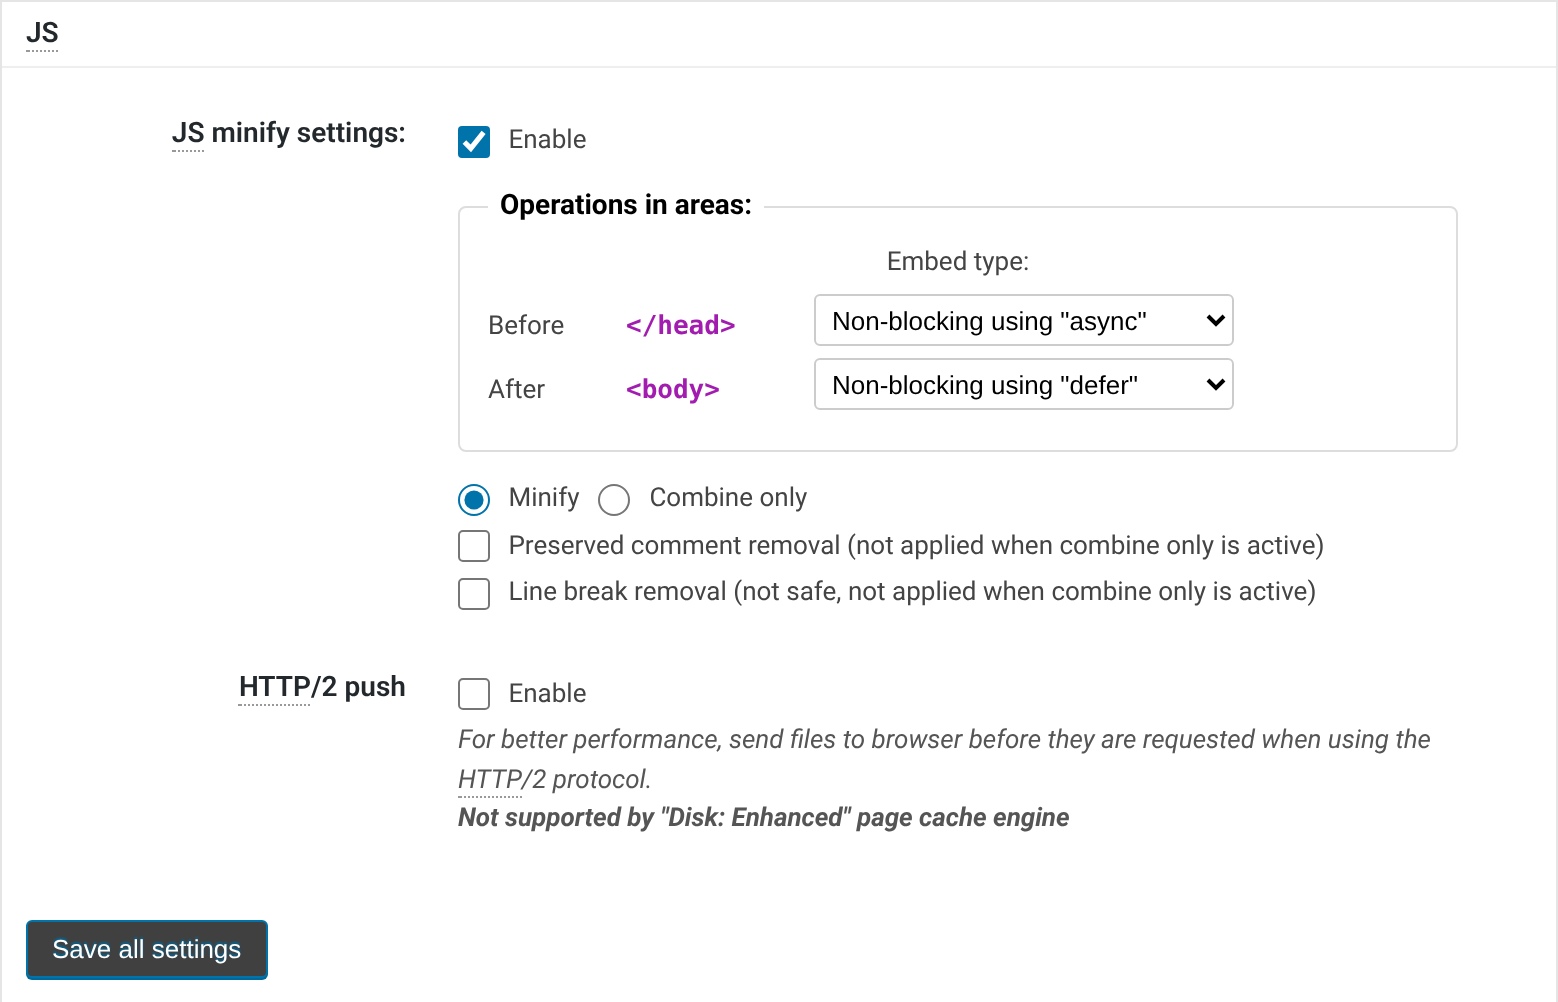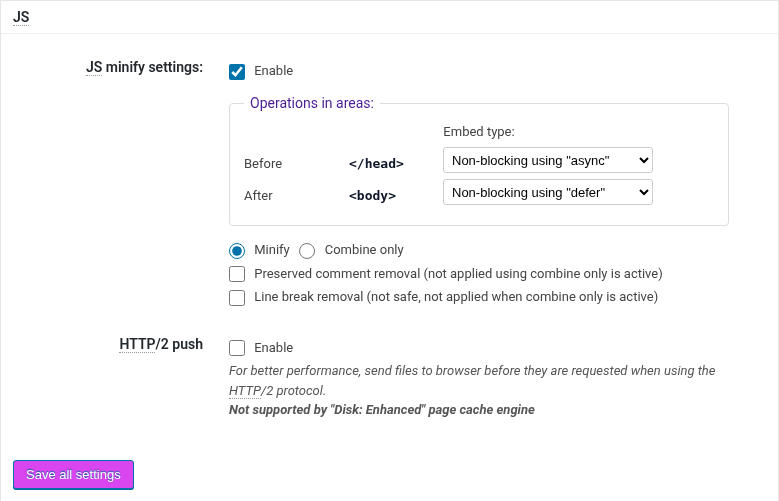--- a/index.html
+++ b/index.html
@@ -72,8 +72,8 @@
   }
   fieldset.ops legend {
     padding: 0 6px;
-    color: #4c1d95;
-    font-weight: 400;
+    color: #000000;
+    font-weight: 700;
     font-size: 14px;
   }
   .embed-header {

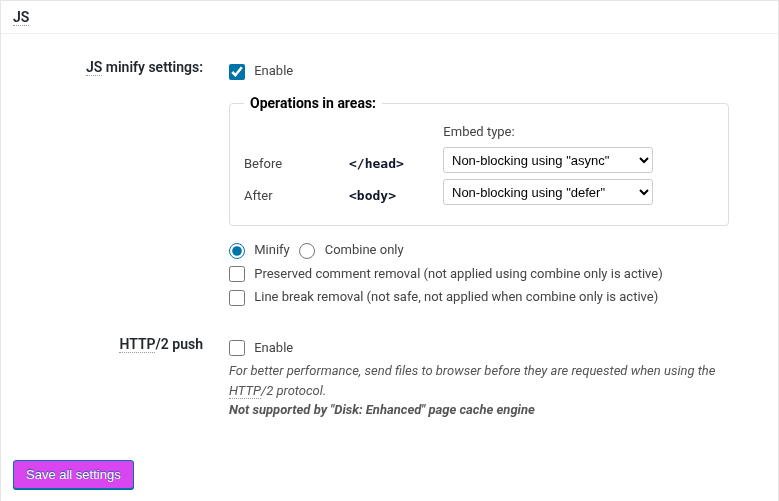--- a/index.html
+++ b/index.html
@@ -95,9 +95,8 @@
   .tag {
     font-family: Menlo, Consolas, monospace;
     font-weight: 700;
-    color: #0f172a;
+    color: #a21caf;
     width: 80px;
-    margin-left: 36px;
   }
   select {
     font-size: 13px;

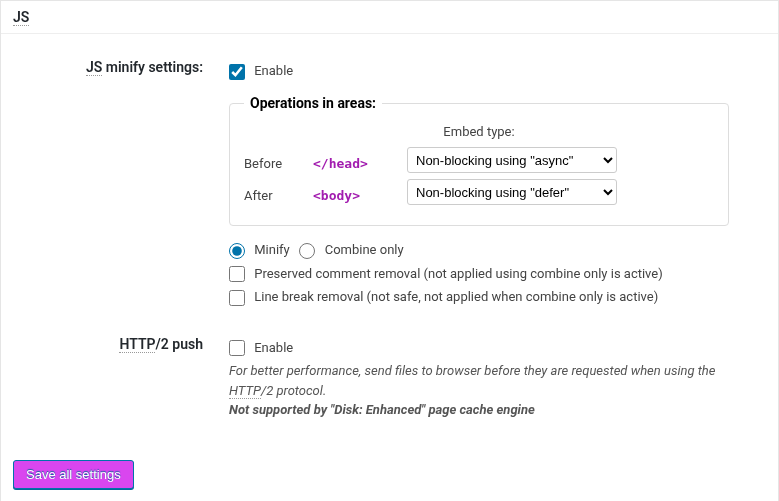--- a/index.html
+++ b/index.html
@@ -195,7 +195,7 @@
             <div class="row-line">
               <label>
                 <input type="checkbox" style="">
-                <span>Preserved comment removal (not applied using combine only is active)</span>
+                <span>Preserved comment removal (not applied when combine only is active)</span>
               </label>
             </div>
             <div class="row-line">

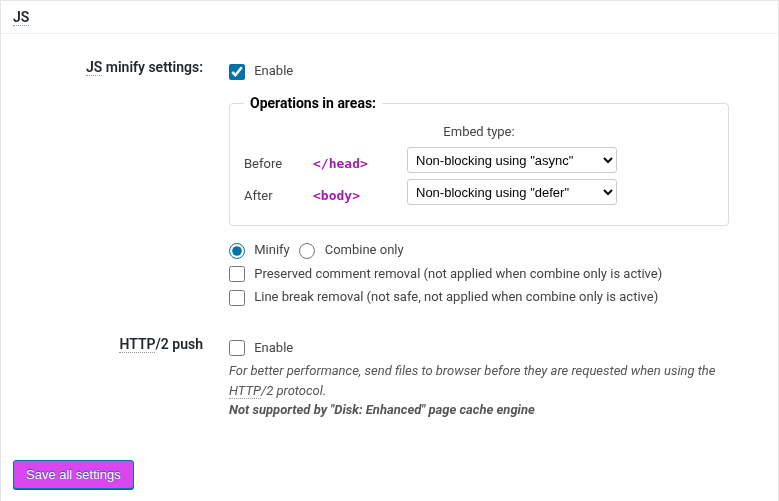--- a/index.html
+++ b/index.html
@@ -123,7 +123,7 @@
   }
   .button {
     display: inline-block;
-    background: #d946ef;
+    background: #404040;
     border: 1px solid #0073aa;
     color: #fff;
     font-size: 13px;

